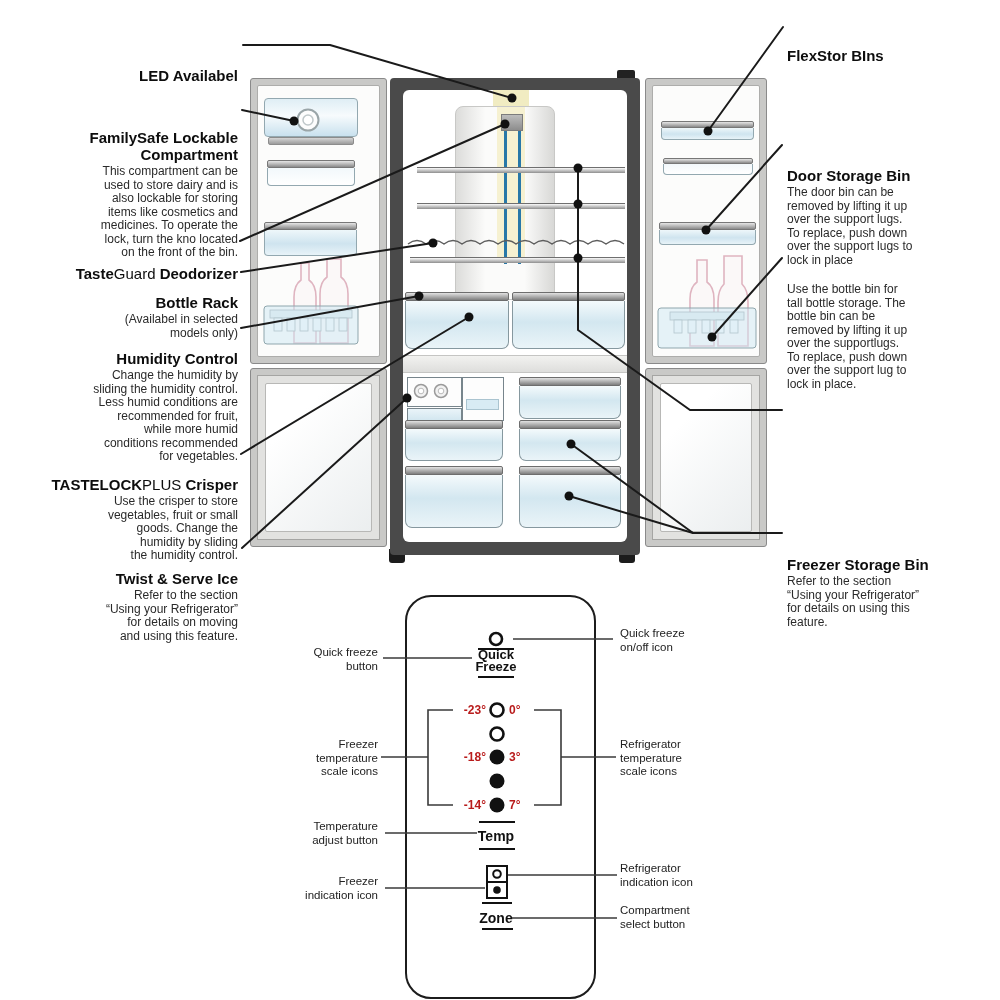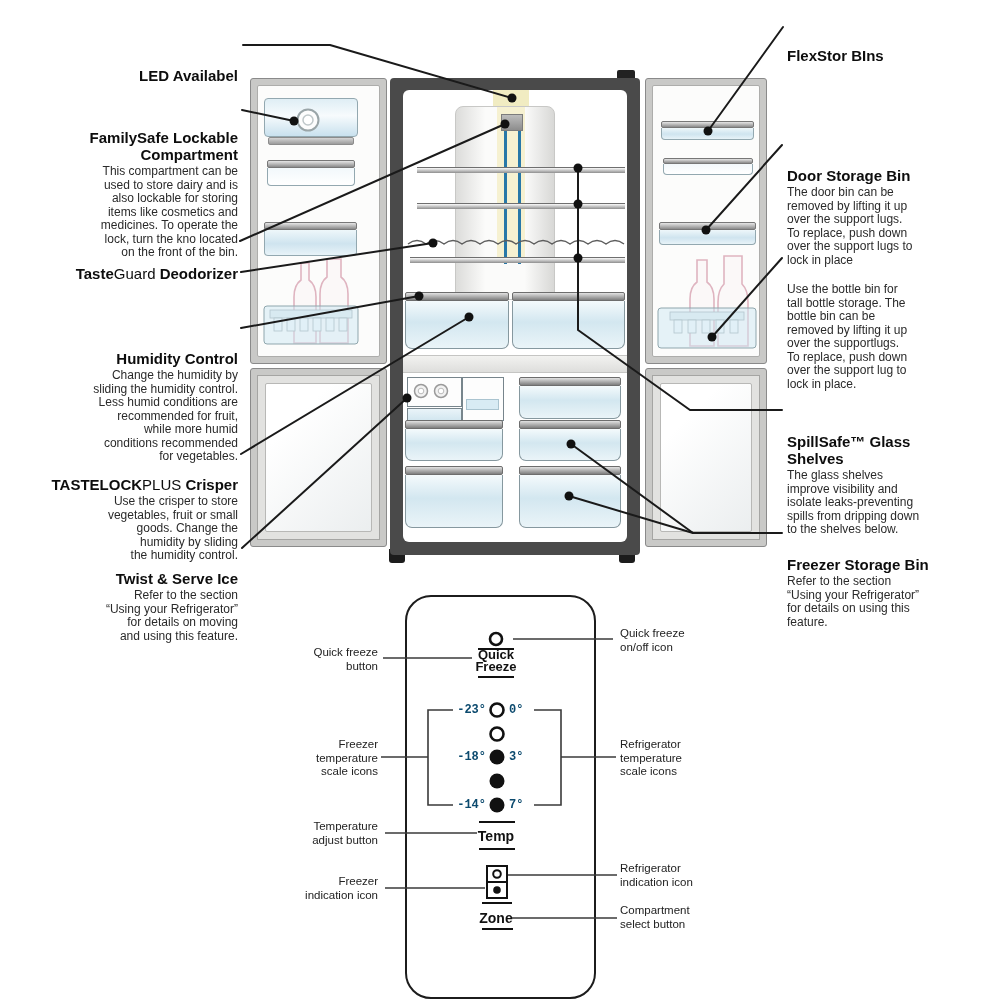--- a/index.html
+++ b/index.html
@@ -257,6 +257,11 @@
     <div class="t"><span>Taste</span><span class="lt">Guard</span><span> Deodorizer</span></div>
     <div class="b"></div>
   </div>
+  <div class="co co-l" style="top:262px;">
+    <div class="t"><span>Bottle Rack</span><span class="lt"></span><span></span></div>
+    <div class="b">(Availabel in selected
+models only)</div>
+  </div>
   <div class="co co-l" style="top:318px;">
     <div class="t"><span>Humidity Control</span><span class="lt"></span><span></span></div>
     <div class="b">Change the humidity by

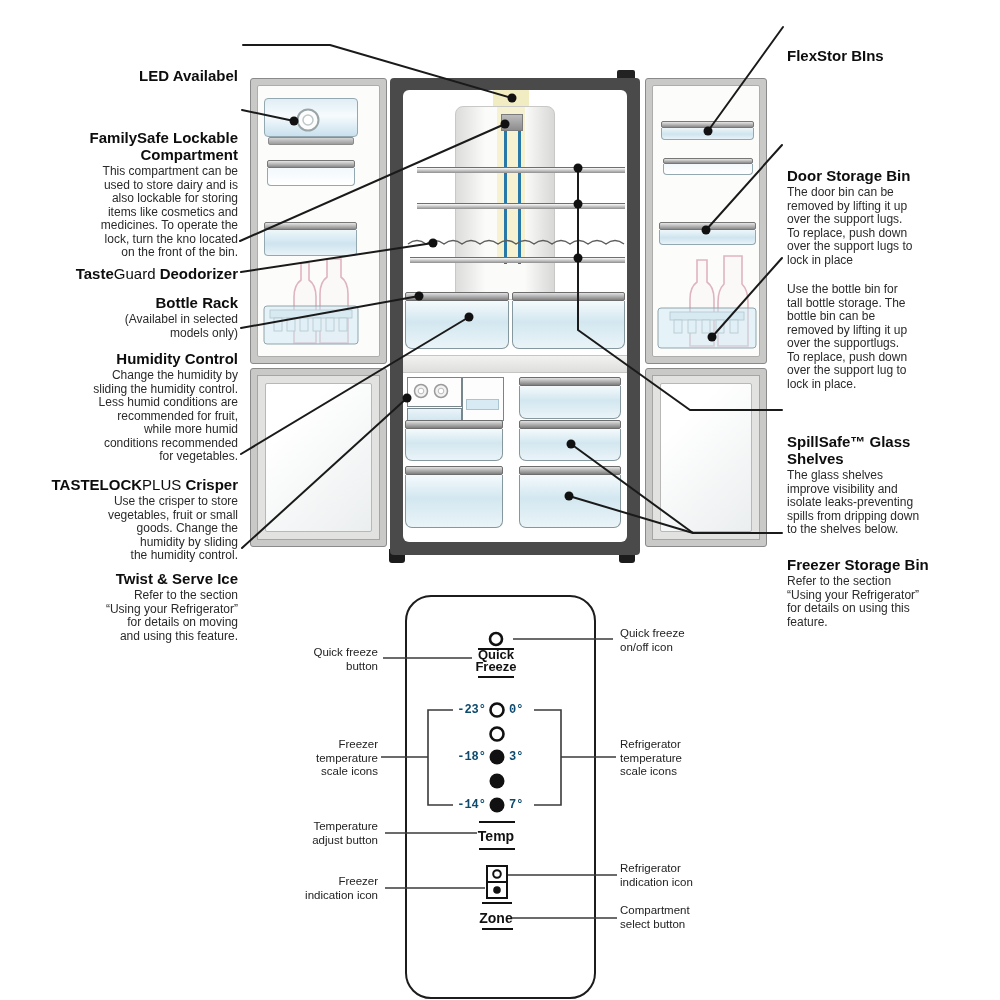--- a/index.html
+++ b/index.html
@@ -310,15 +310,6 @@
 over the support lug to
 lock in place.</div>
   </div>
-  <div class="co co-r" style="top:401px;">
-    <div class="t">SpillSafe™ Glass
-Shelves</div>
-    <div class="b">The glass shelves
-improve visibility and
-isolate leaks-preventing
-spills from dripping down
-to the shelves below.</div>
-  </div>
   <div class="co co-r" style="top:524px;">
     <div class="t">Freezer Storage Bin</div>
     <div class="b">Refer to the section

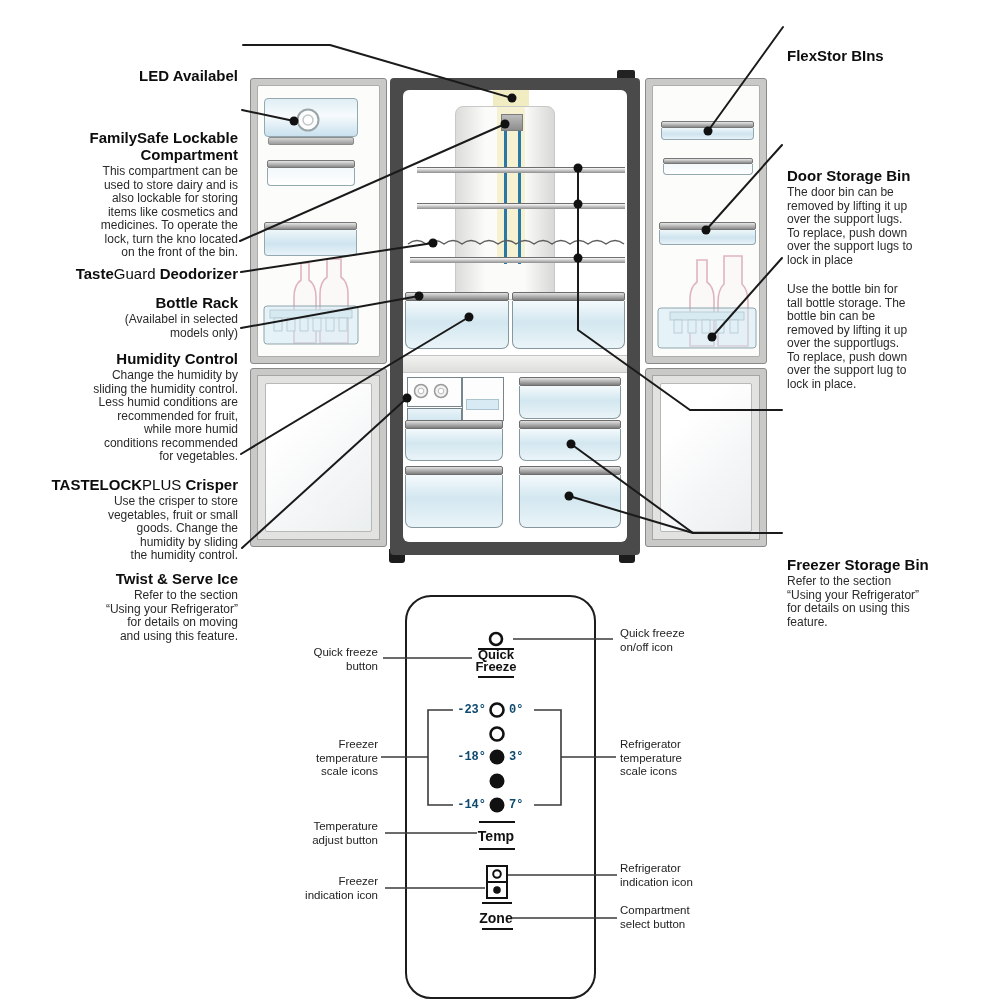--- a/index.html
+++ b/index.html
@@ -23,7 +23,7 @@
   .qf{top:649px;font-size:13px;line-height:12px;}
   .tempb{top:828px;font-size:14px;}
   .zoneb{top:910px;font-size:14px;}
-  .ts{position:absolute;width:60px;font-weight:bold;font-size:12px;color:#0c4a6e;z-index:10;font-family:Liberation Mono, monospace;}
+  .ts{position:absolute;width:60px;font-weight:bold;font-size:12px;color:#b91c1c;z-index:10;}
   .ts-l{left:426px;text-align:right;}
   .ts-r{left:509px;text-align:left;}
   

